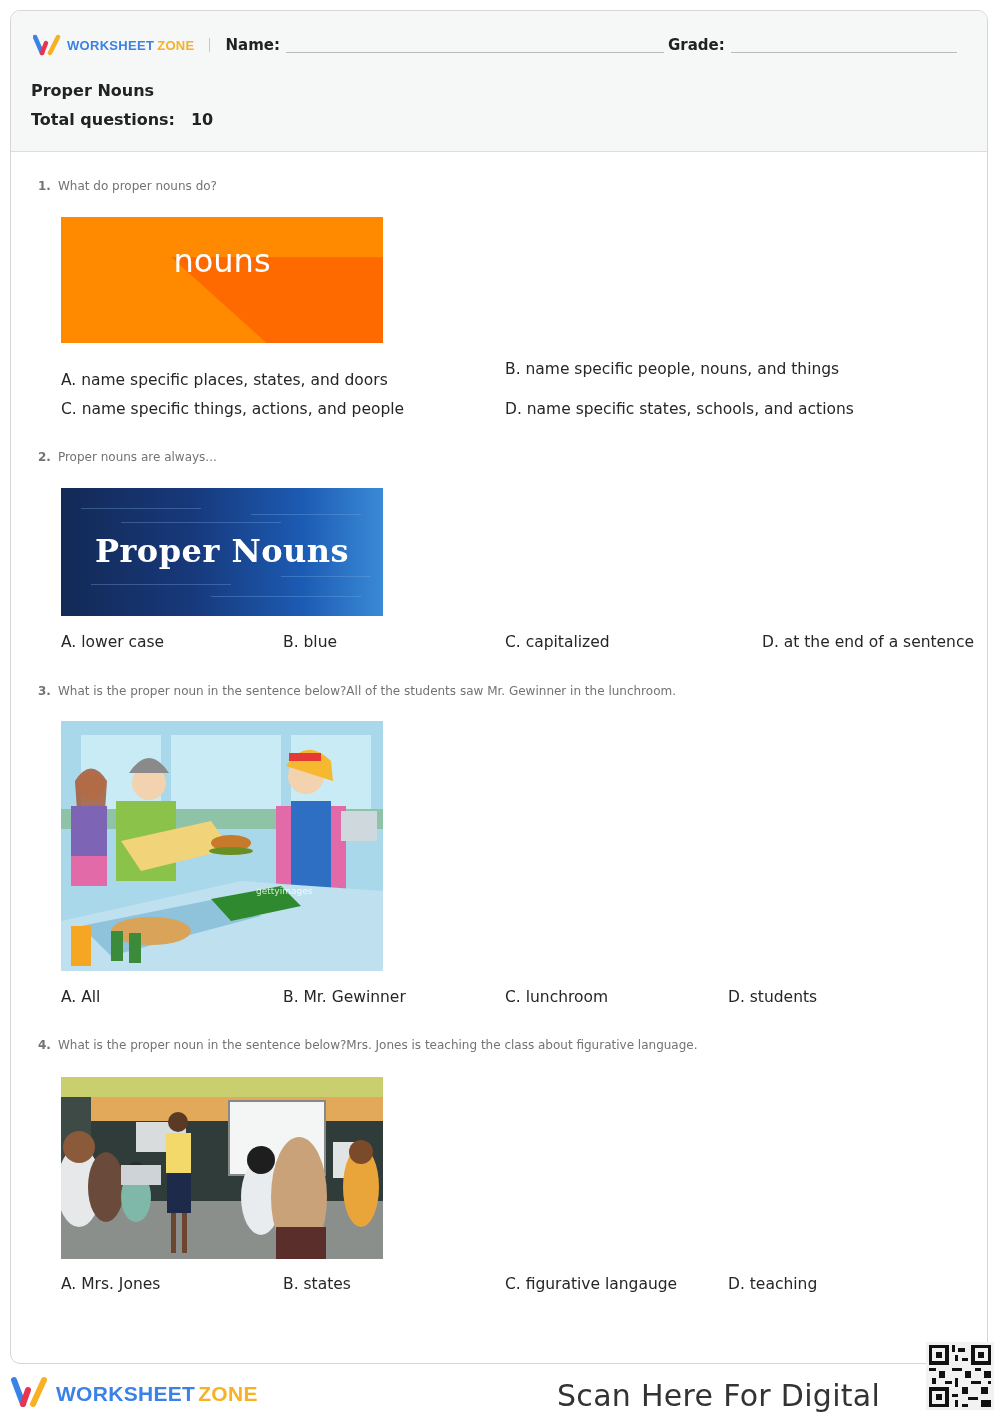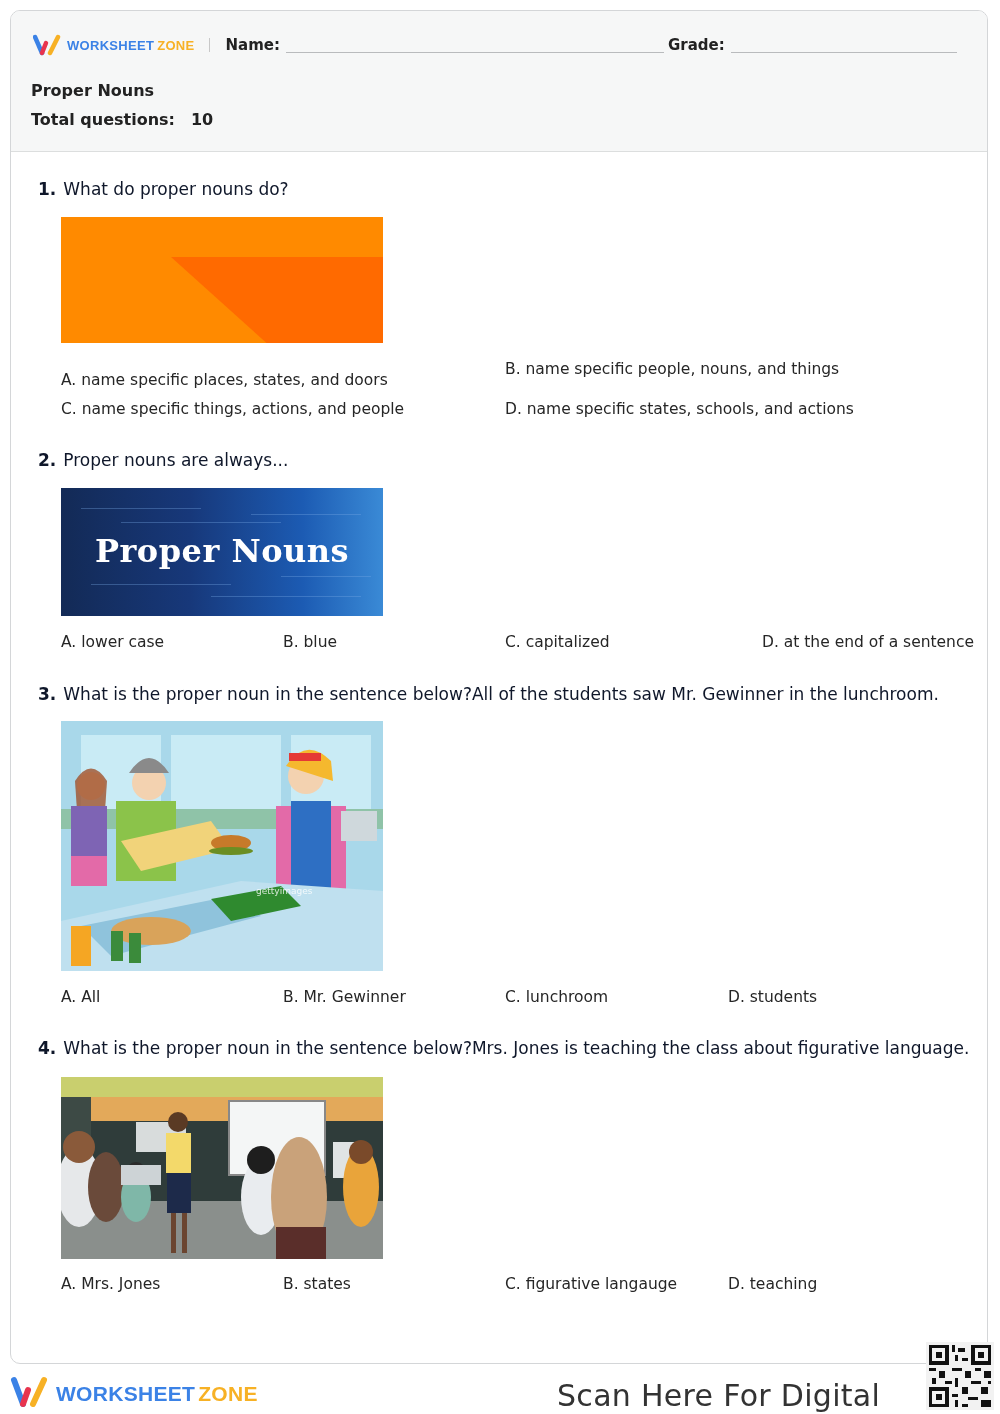--- a/index.html
+++ b/index.html
@@ -29,7 +29,7 @@
     .total .num { margin-left: 16px; }
 
     .question { position: absolute; left: 0; width: 100%; }
-    .q-line { position: absolute; left: 27px; font-size: 17px; color: #0f172a; white-space: nowrap; }
+    .q-line { position: absolute; left: 27px; font-size: 12px; color: #737373; white-space: nowrap; }
     .q-num { font-weight: bold; margin-right: 7px; }
     .q-img { position: absolute; left: 50px; width: 322px; overflow: hidden; }
     .opt { position: absolute; font-size: 15.5px; color: #262626; white-space: nowrap; }

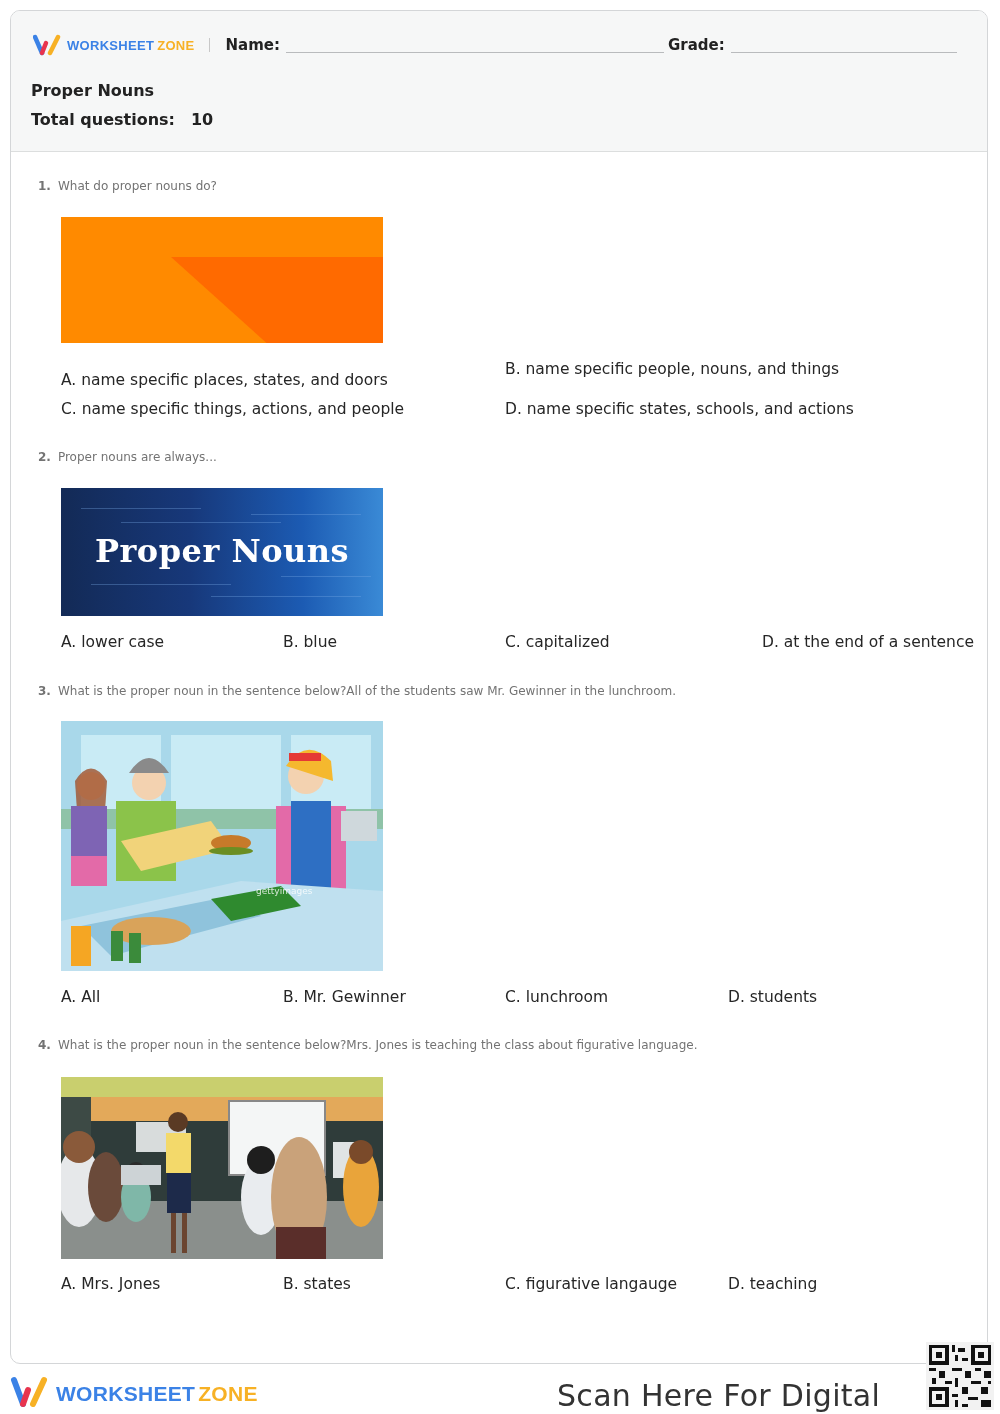--- a/index.html
+++ b/index.html
@@ -96,6 +96,7 @@
     <div class="q-img img-orange" style="top:206px">
       <div class="shadow"></div>
       <div class="txt">
+        <div>nouns</div>
       </div>
     </div>
     <div class="opt" style="left:50px; top:360px">A. name specific places, states, and doors</div>

